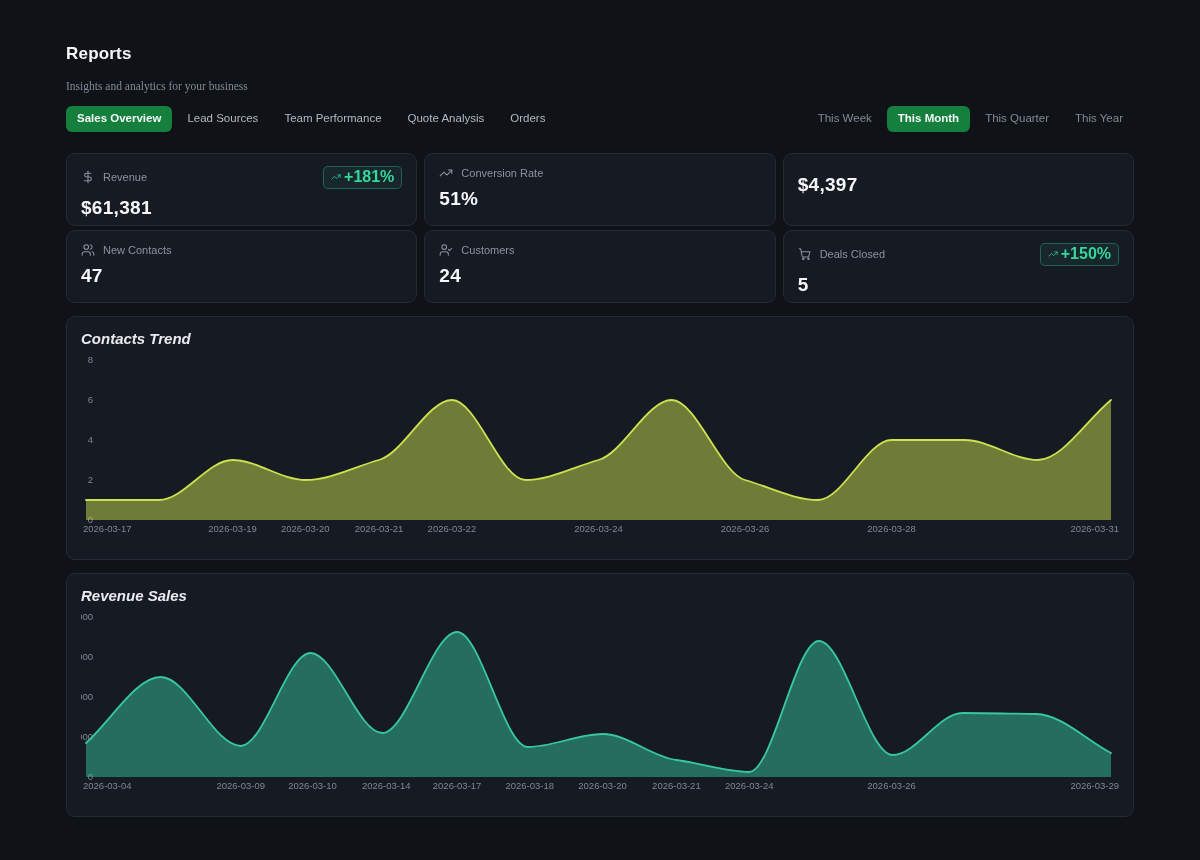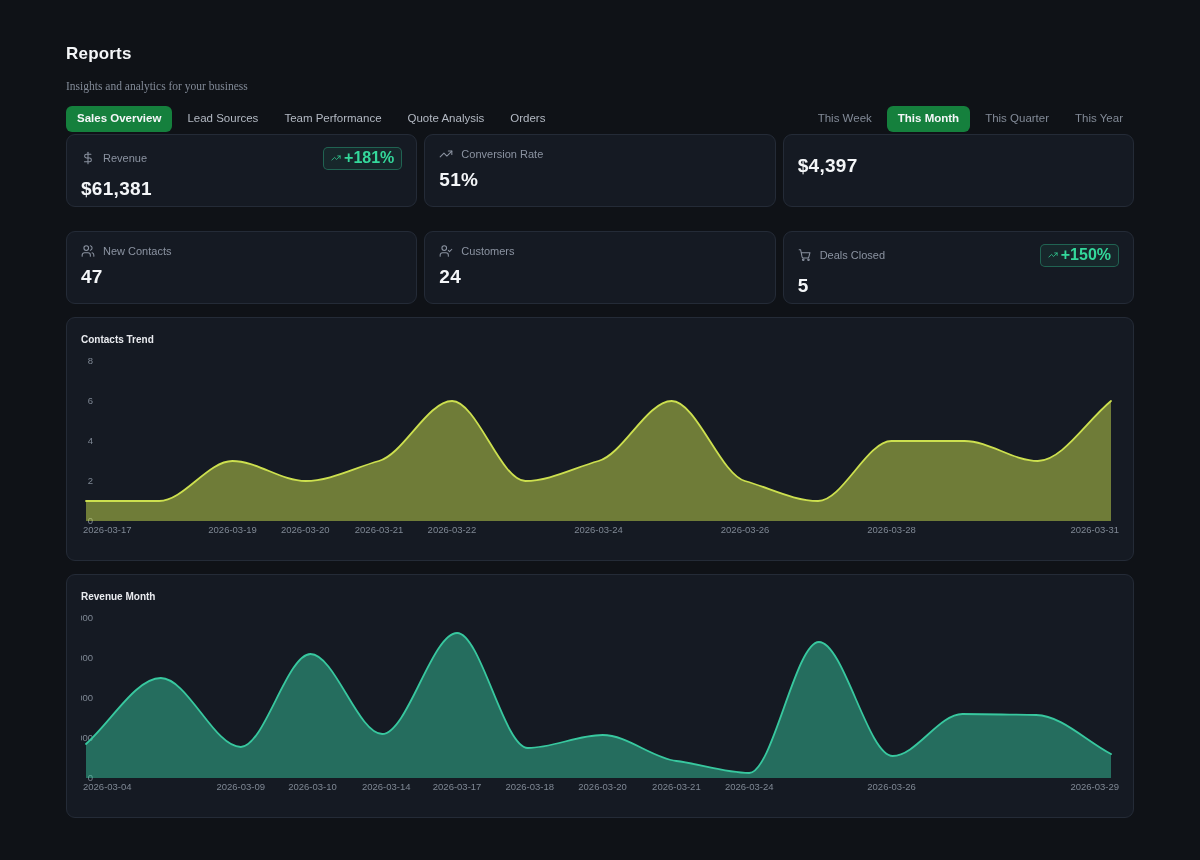--- a/index.html
+++ b/index.html
@@ -28,7 +28,7 @@
   .tab.active, .period.active { background:#15803d; color:#f4f6f8; font-weight:600; }
 
   
-  .stats { display:grid; grid-template-columns:repeat(3,1fr); gap:24px 7px; margin-top:2px; }
+  .stats { display:grid; grid-template-columns:repeat(3,1fr); gap:4px 7px; margin-top:21px; }
   .card {
     background:#151a23; border:1px solid #242b37; border-radius:9px;
   }

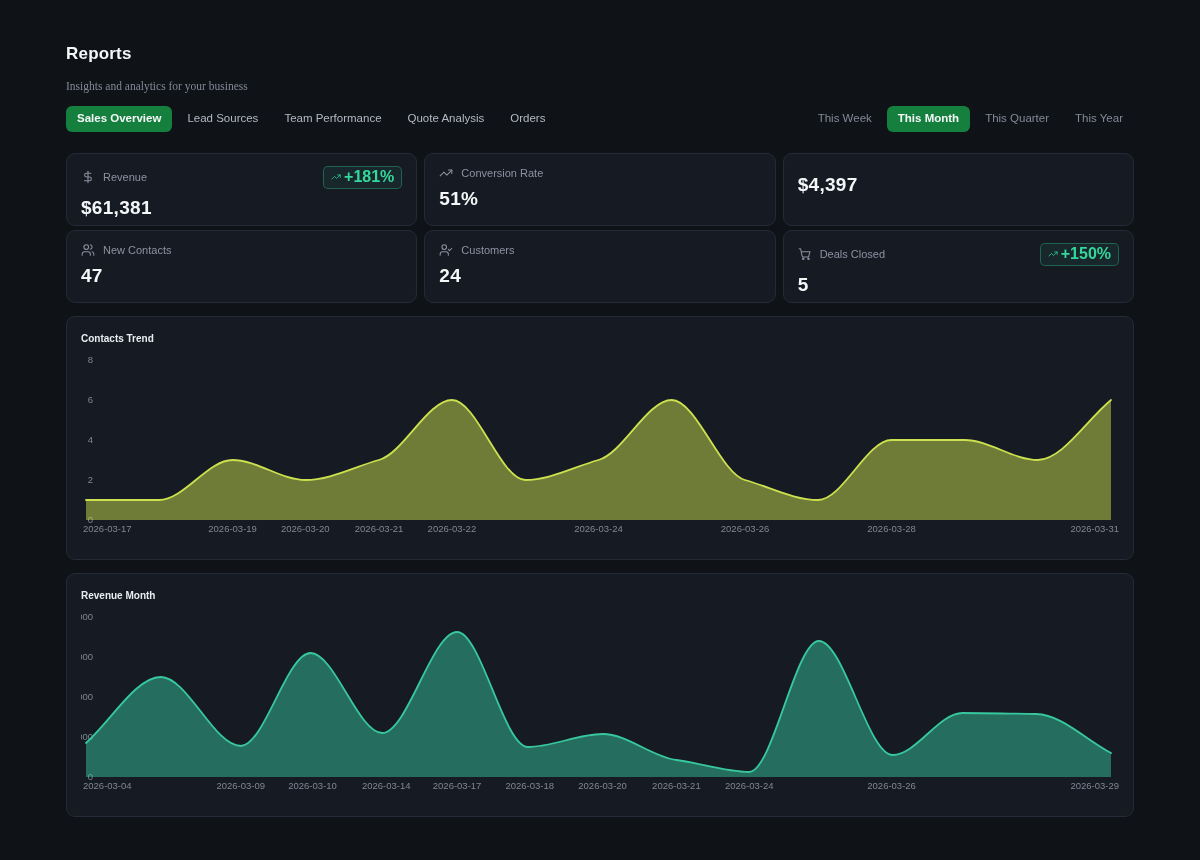--- a/index.html
+++ b/index.html
@@ -47,7 +47,7 @@
 
   
   .chart-card { margin-top:13px; padding:14px; }
-  .chart-card h2 { font-size:10px; font-weight:700; color:#e9ebef; line-height:16px; margin-bottom:2px; }
+  .chart-card h2 { font-size:15px; font-weight:700; color:#e9ebef; line-height:16px; margin-bottom:2px;font-style:italic; }
   .chart-body { width:1040px; }
   .chart-body svg { display:block; overflow:hidden; }
   .tick { font-family:"Liberation Sans","DejaVu Sans",sans-serif; font-size:9.5px; fill:#7f8894; }

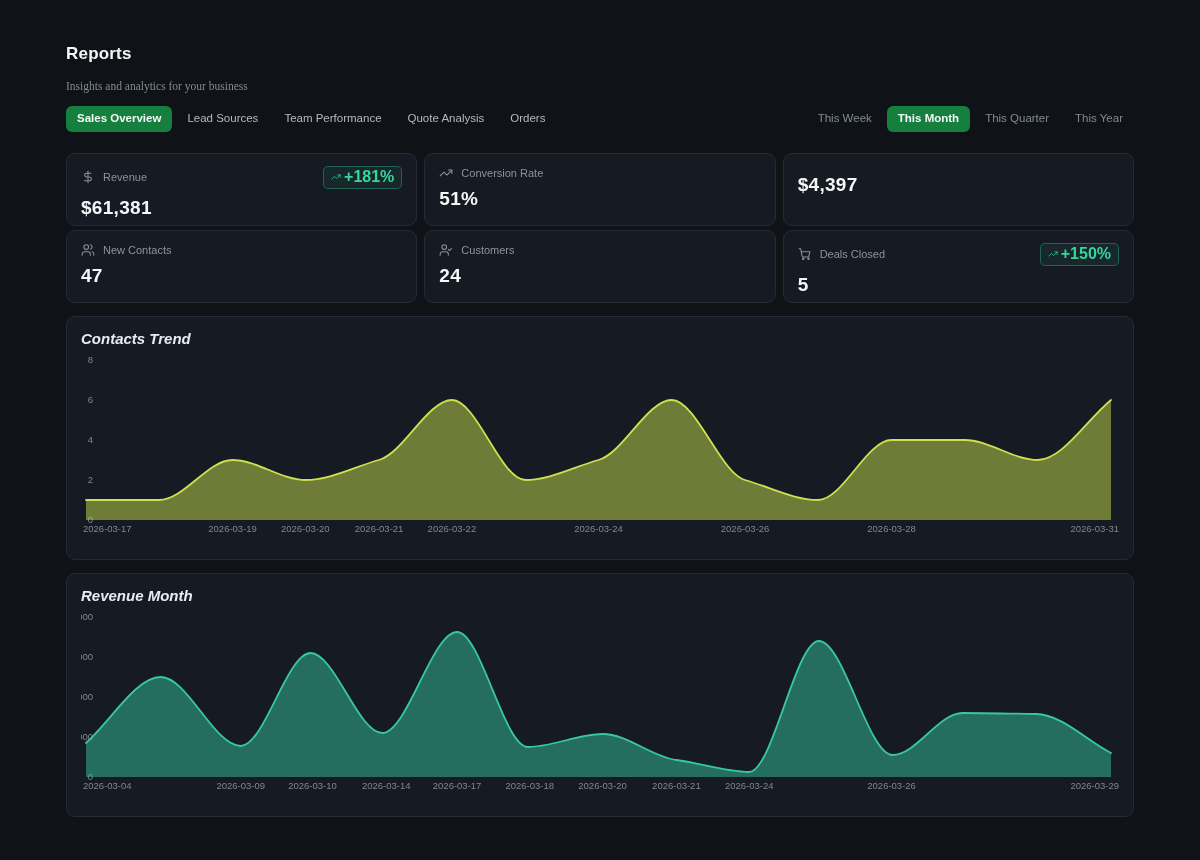--- a/index.html
+++ b/index.html
@@ -191,7 +191,7 @@
   </section>
 
   <section class="card chart-card">
-    <h2>Revenue Month</h2>
+    <h2>Revenue Sales</h2>
     <div class="chart-body" id="chart1">
         <svg width="1040" height="196" viewBox="0 0 1040 196">
           <text class="tick" x="12" y="174.0" text-anchor="end">0</text>

